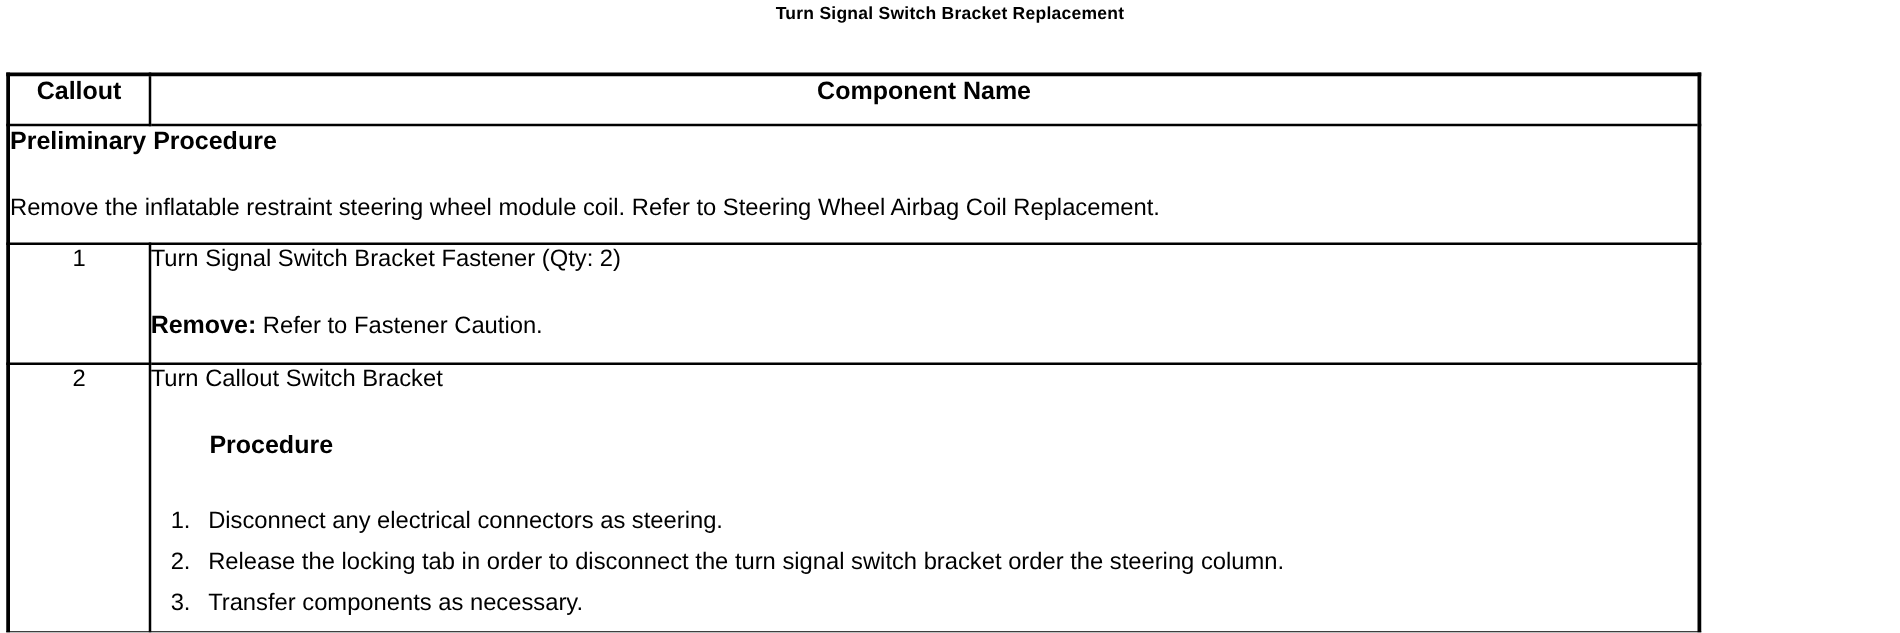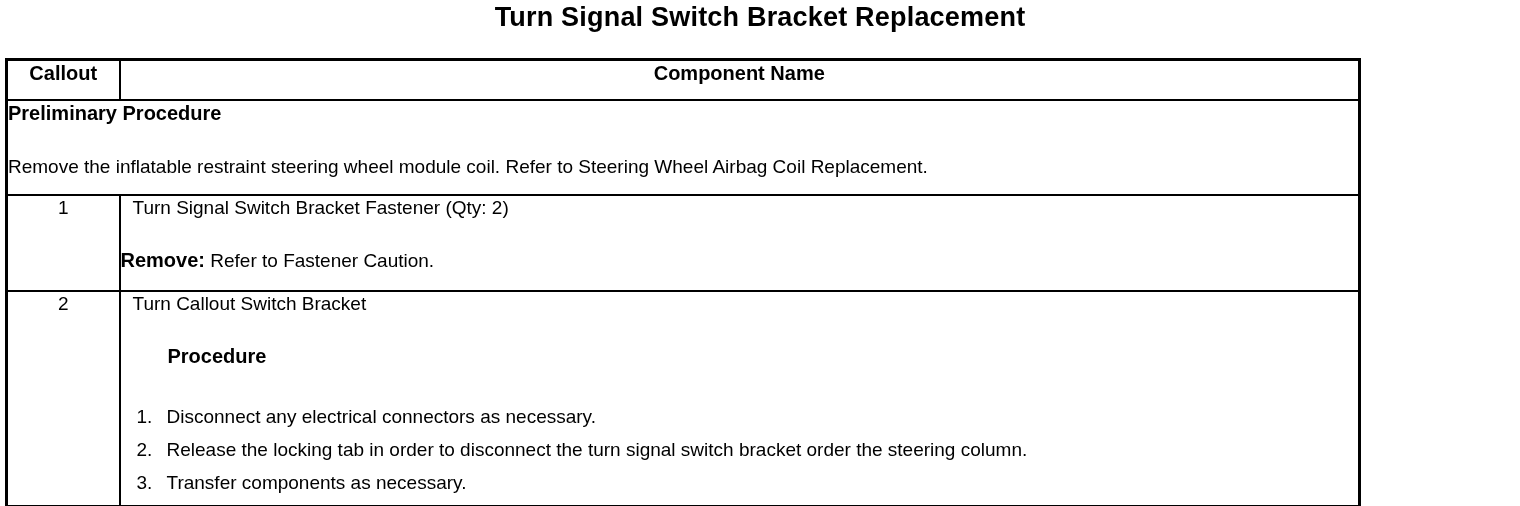--- a/index.html
+++ b/index.html
@@ -25,7 +25,7 @@
     left: 0;
     width: 100%;
     text-align: center;
-    font-size: 27px;
+    font-size: 14px;
     font-weight: bold;
     letter-spacing: 0.2px;
   }

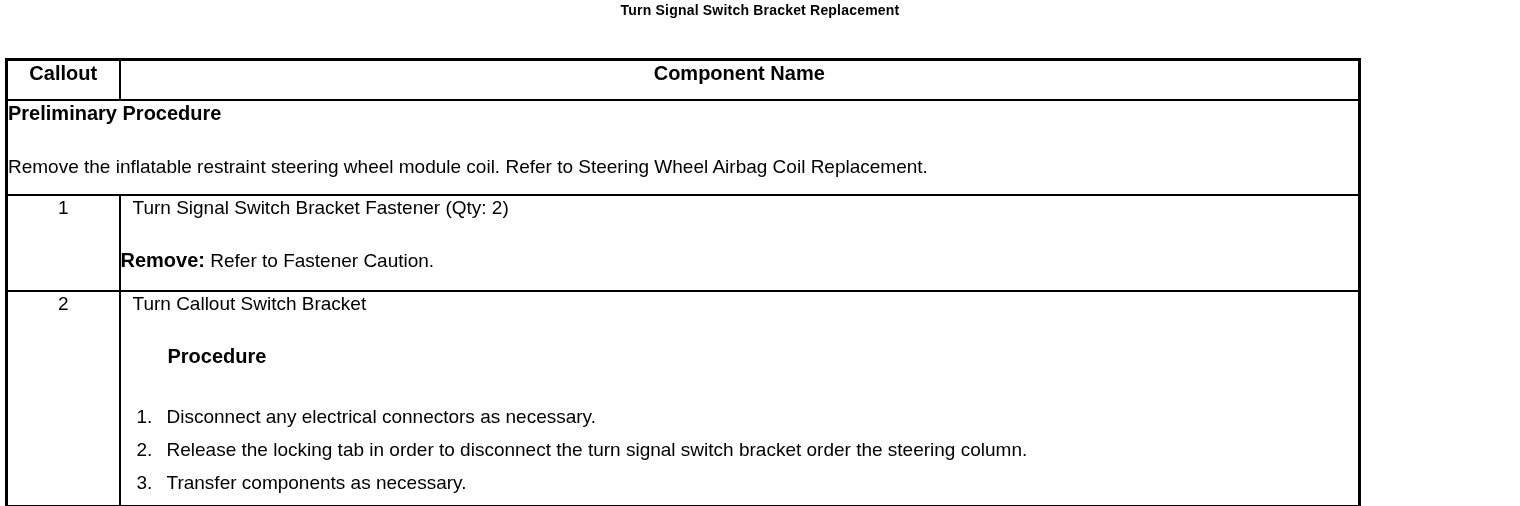--- a/index.html
+++ b/index.html
@@ -79,7 +79,7 @@
   }
   tr.row-1 td { height: 94px; }
   tr.row-2 td { height: 213px; }
-  .component-line { margin: 0 0 28px 12px; }
+  .component-line { margin: 0 0 28px 0; }
   .caution-line { margin: 0; }
   .caution-label { font-weight: bold; font-size: 20px; }
   .procedure-heading {

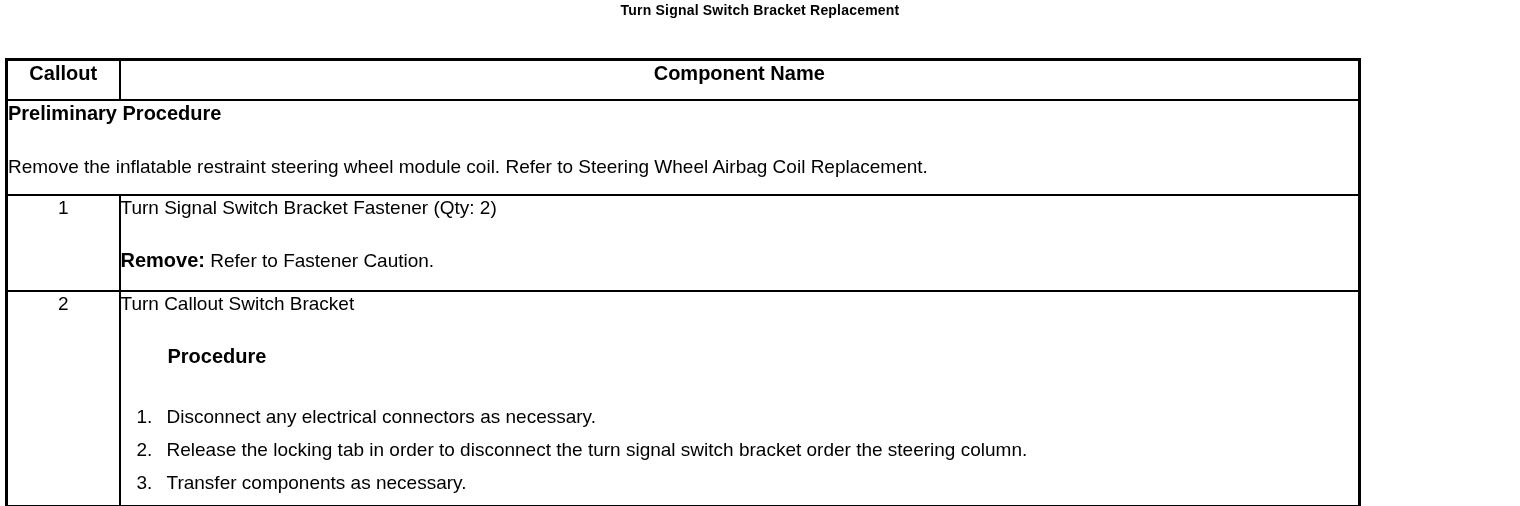--- a/index.html
+++ b/index.html
@@ -145,7 +145,7 @@
           <ol class="steps">
             <li>
               <span class="step-num">1.</span>
-              <span class="step-text">Disconnect any electrical connectors as necessary.</span>
+              <span class="step-text">Disconnect any electrical connectors as steering.</span>
             </li>
             <li>
               <span class="step-num">2.</span>

